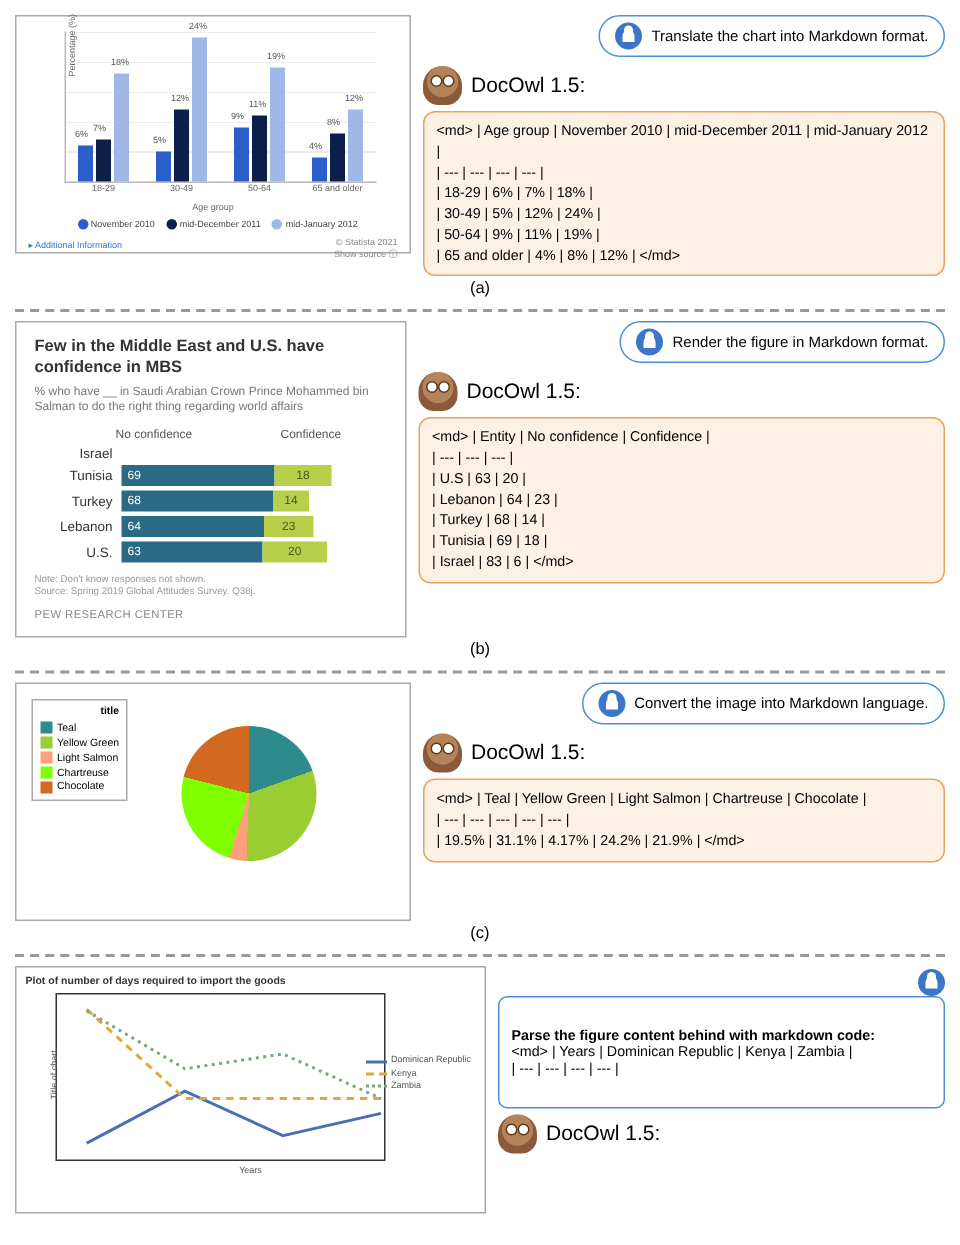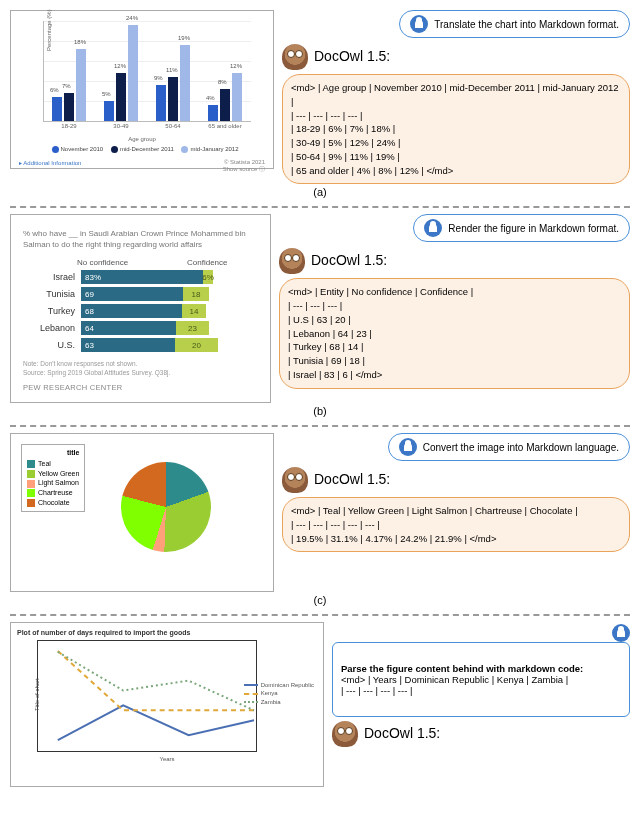--- a/index.html
+++ b/index.html
@@ -87,7 +87,7 @@
     clear: both;
     background: #fdf1e6;
     border: 1.5px solid #e9a35a;
-    border-radius: 18px;
+    border-radius: 8px;
     padding: 6px 8px;
     font-size: 9.5px;
     line-height: 1.45;

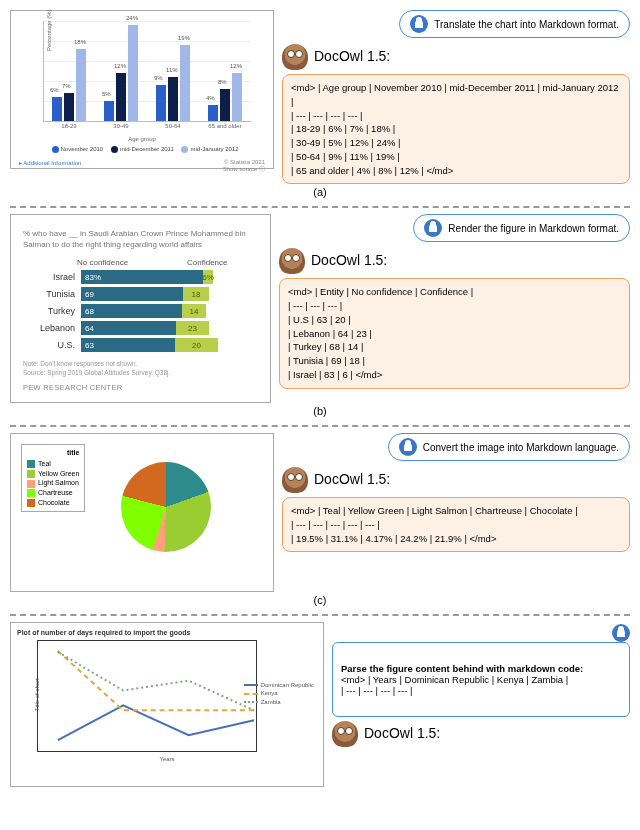--- a/index.html
+++ b/index.html
@@ -261,6 +261,7 @@
 <div class="section">
   <div class="row">
     <div class="chart-box chartB">
+      <div class="title">Few in the Middle East and U.S. have confidence in MBS</div>
       <div class="sub">% who have __ in Saudi Arabian Crown Prince Mohammed bin Salman to do the right thing regarding world affairs</div>
       <div class="hdr">
           <span class="lspace"></span>

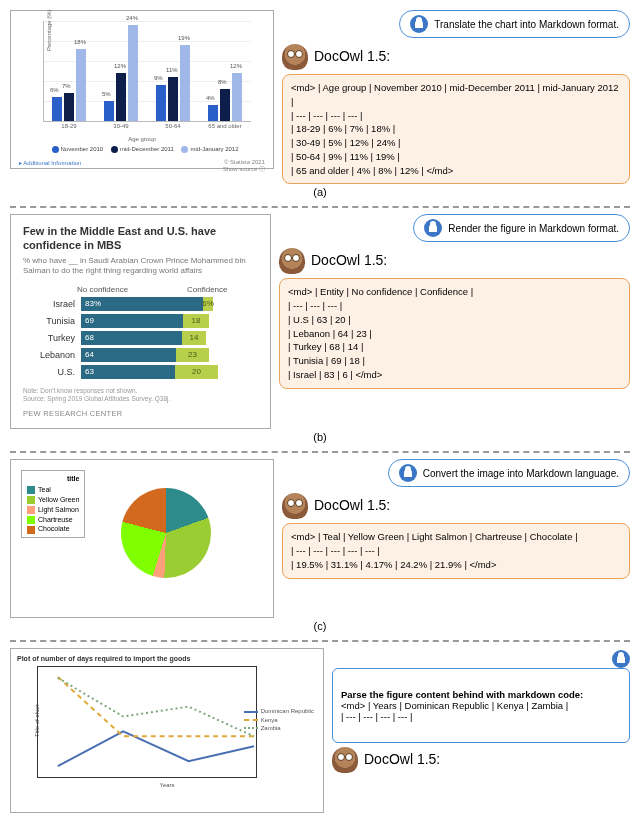--- a/index.html
+++ b/index.html
@@ -270,10 +270,6 @@
         </div>
       <div class="brow">
           <span class="lab">Israel</span>
-          <div class="bwrap">
-            <div class="nc" style="width:118px">83%</div>
-            <div class="cf" style="width:10px">6%</div>
-          </div>
         </div>
       <div class="brow">
           <span class="lab">Tunisia</span>

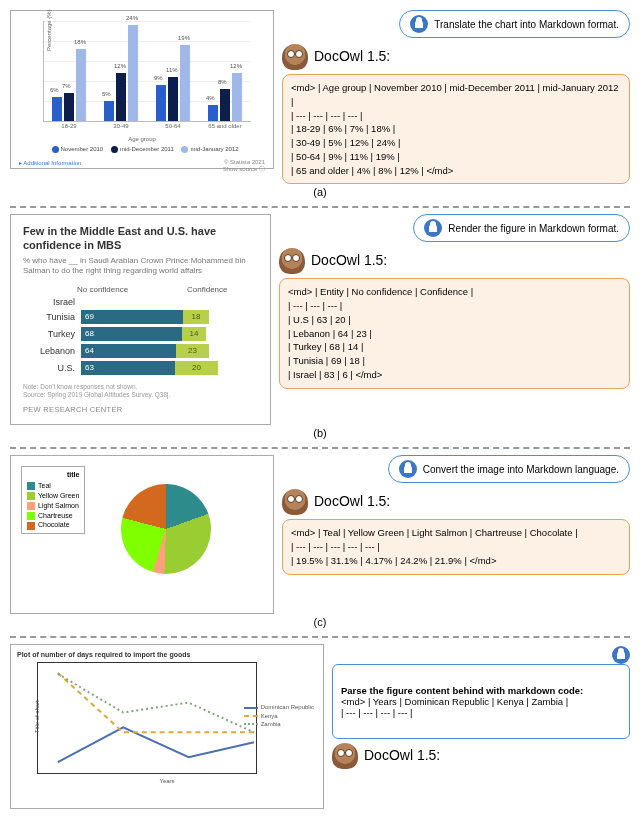--- a/index.html
+++ b/index.html
@@ -275,7 +275,7 @@
           <span class="lab">Tunisia</span>
           <div class="bwrap">
             <div class="nc" style="width:98px">69</div>
-            <div class="cf" style="width:26px">18</div>
+            <div class="cf" style="width:38px">18</div>
           </div>
         </div>
       <div class="brow">

